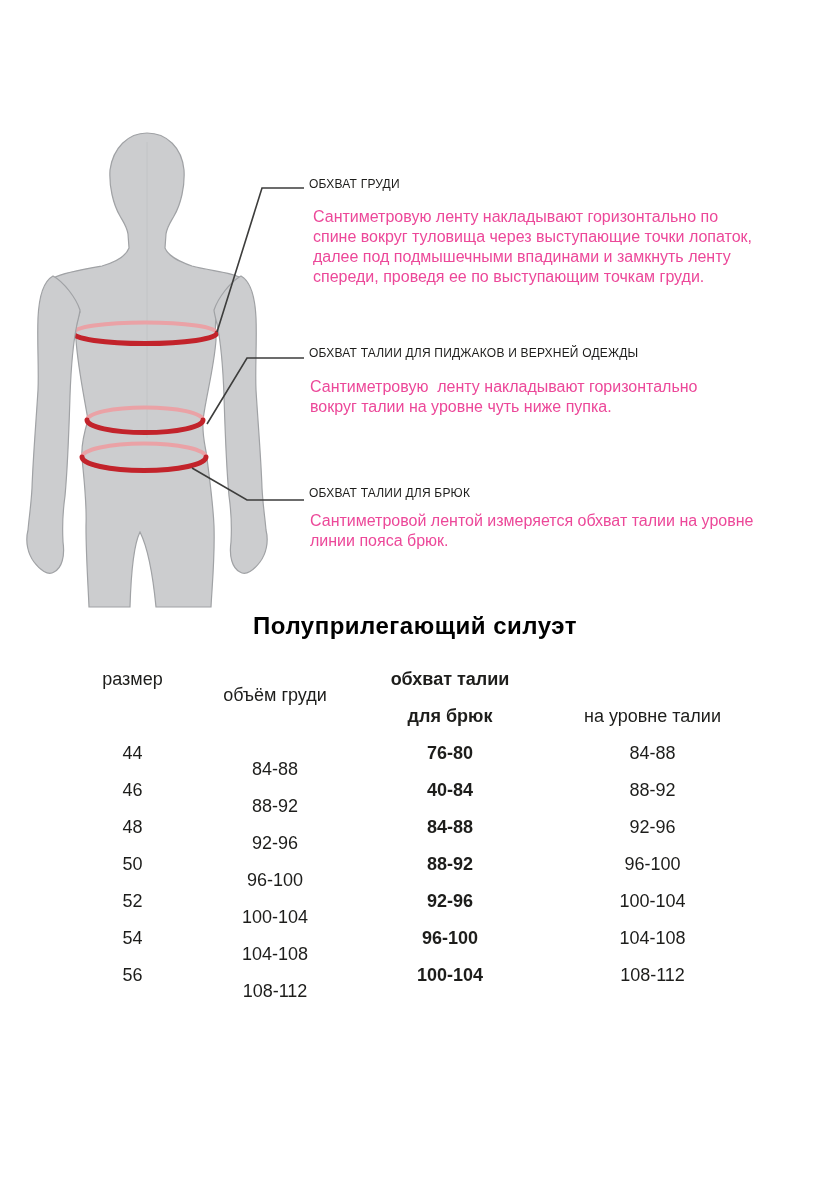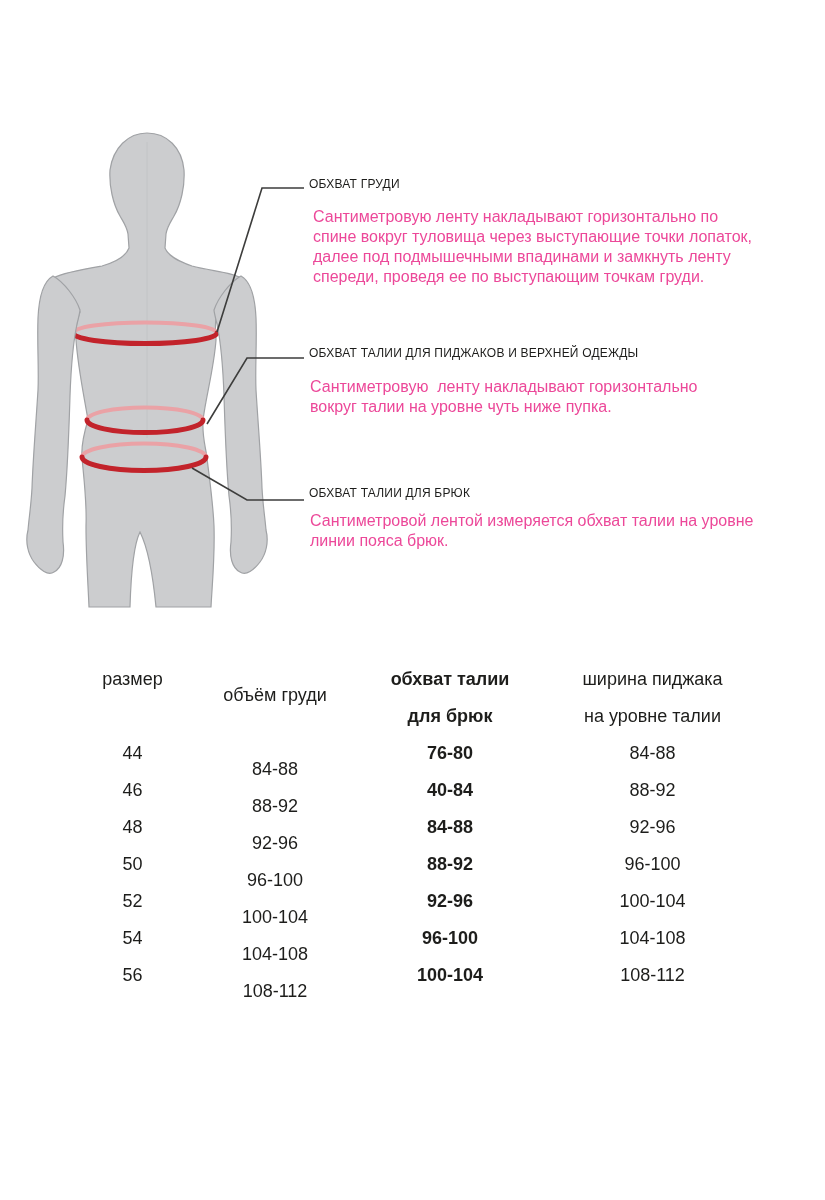--- a/index.html
+++ b/index.html
@@ -190,6 +190,7 @@
   <div class="callout-body sec3-body">Сантиметровой лентой измеряется обхват талии на уровне
 линии пояса брюк.</div>
 
+  <h2 class="table-title">Полуприлегающий силуэт</h2>
 
   <div class="size-table">
     <div class="size-row">

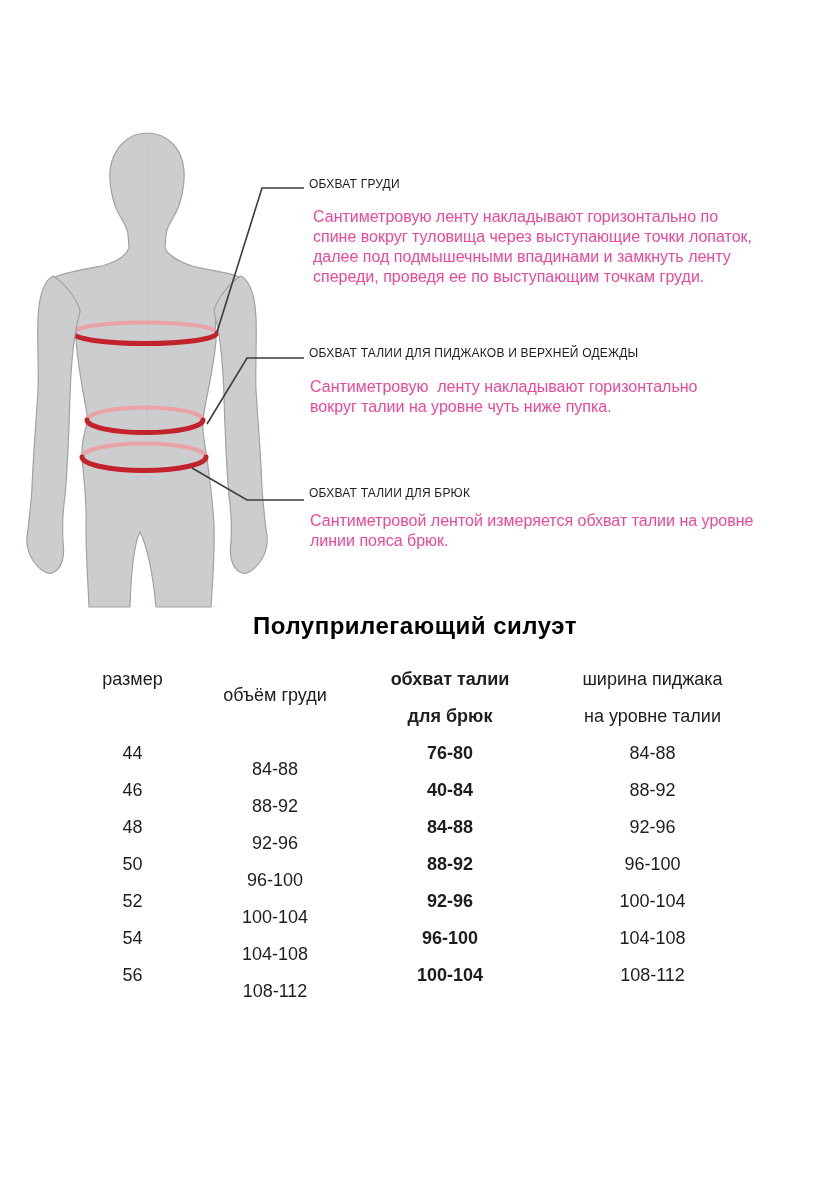--- a/index.html
+++ b/index.html
@@ -197,7 +197,6 @@
       <div class="size-cell c1">размер</div>
       <div class="size-cell c2">объём груди</div>
       <div class="size-cell c3">обхват талии</div>
-      <div class="size-cell c4">ширина пиджака</div>
     </div>
     <div class="size-row">
       <div class="size-cell c1"></div>

